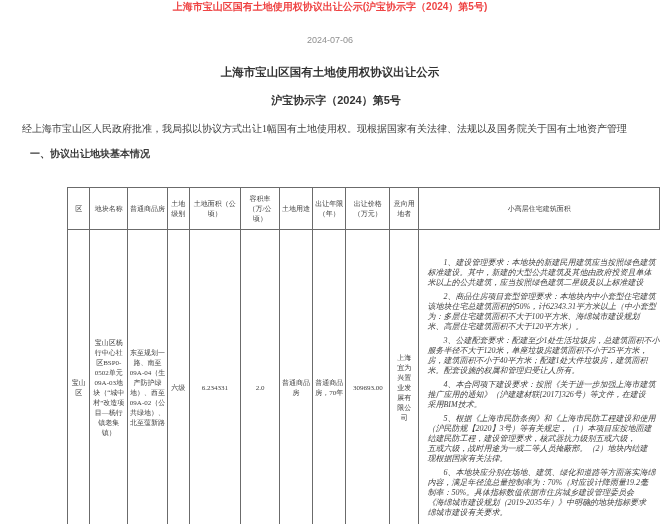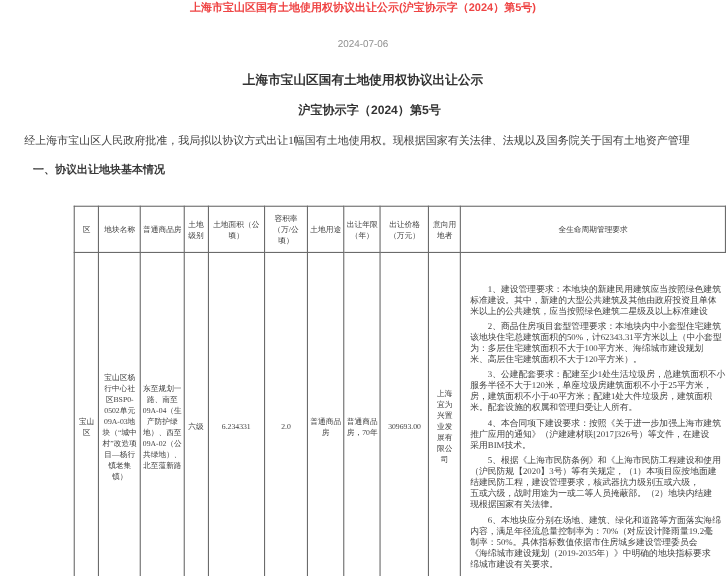--- a/index.html
+++ b/index.html
@@ -103,7 +103,7 @@
         <th>出让年限（年）</th>
         <th>出让价格（万元）</th>
         <th>意向用地者</th>
-        <th>全生命周期管理要求</th>
+        <th>小高层住宅建筑面积</th>
       </tr>
   <tr>
     <td>宝山区</td>

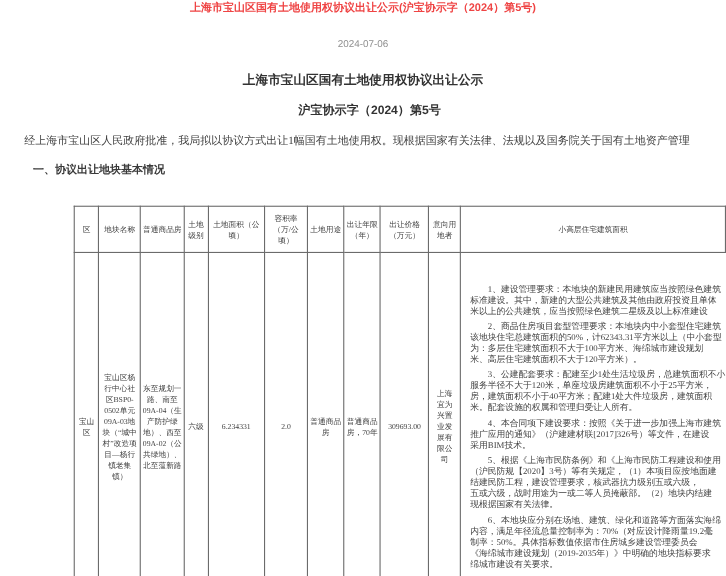--- a/index.html
+++ b/index.html
@@ -61,7 +61,7 @@
     font-size:8px; line-height:10px;
   }
   .req-cell .para { margin:0 0 4px 0; }
-  .req-cell .rline { white-space:pre; height:10px; overflow:visible; }
+  .req-cell .rline { white-space:pre; height:10px; overflow:visible;font-style:italic; }
 </style>
 </head>
 <body>

